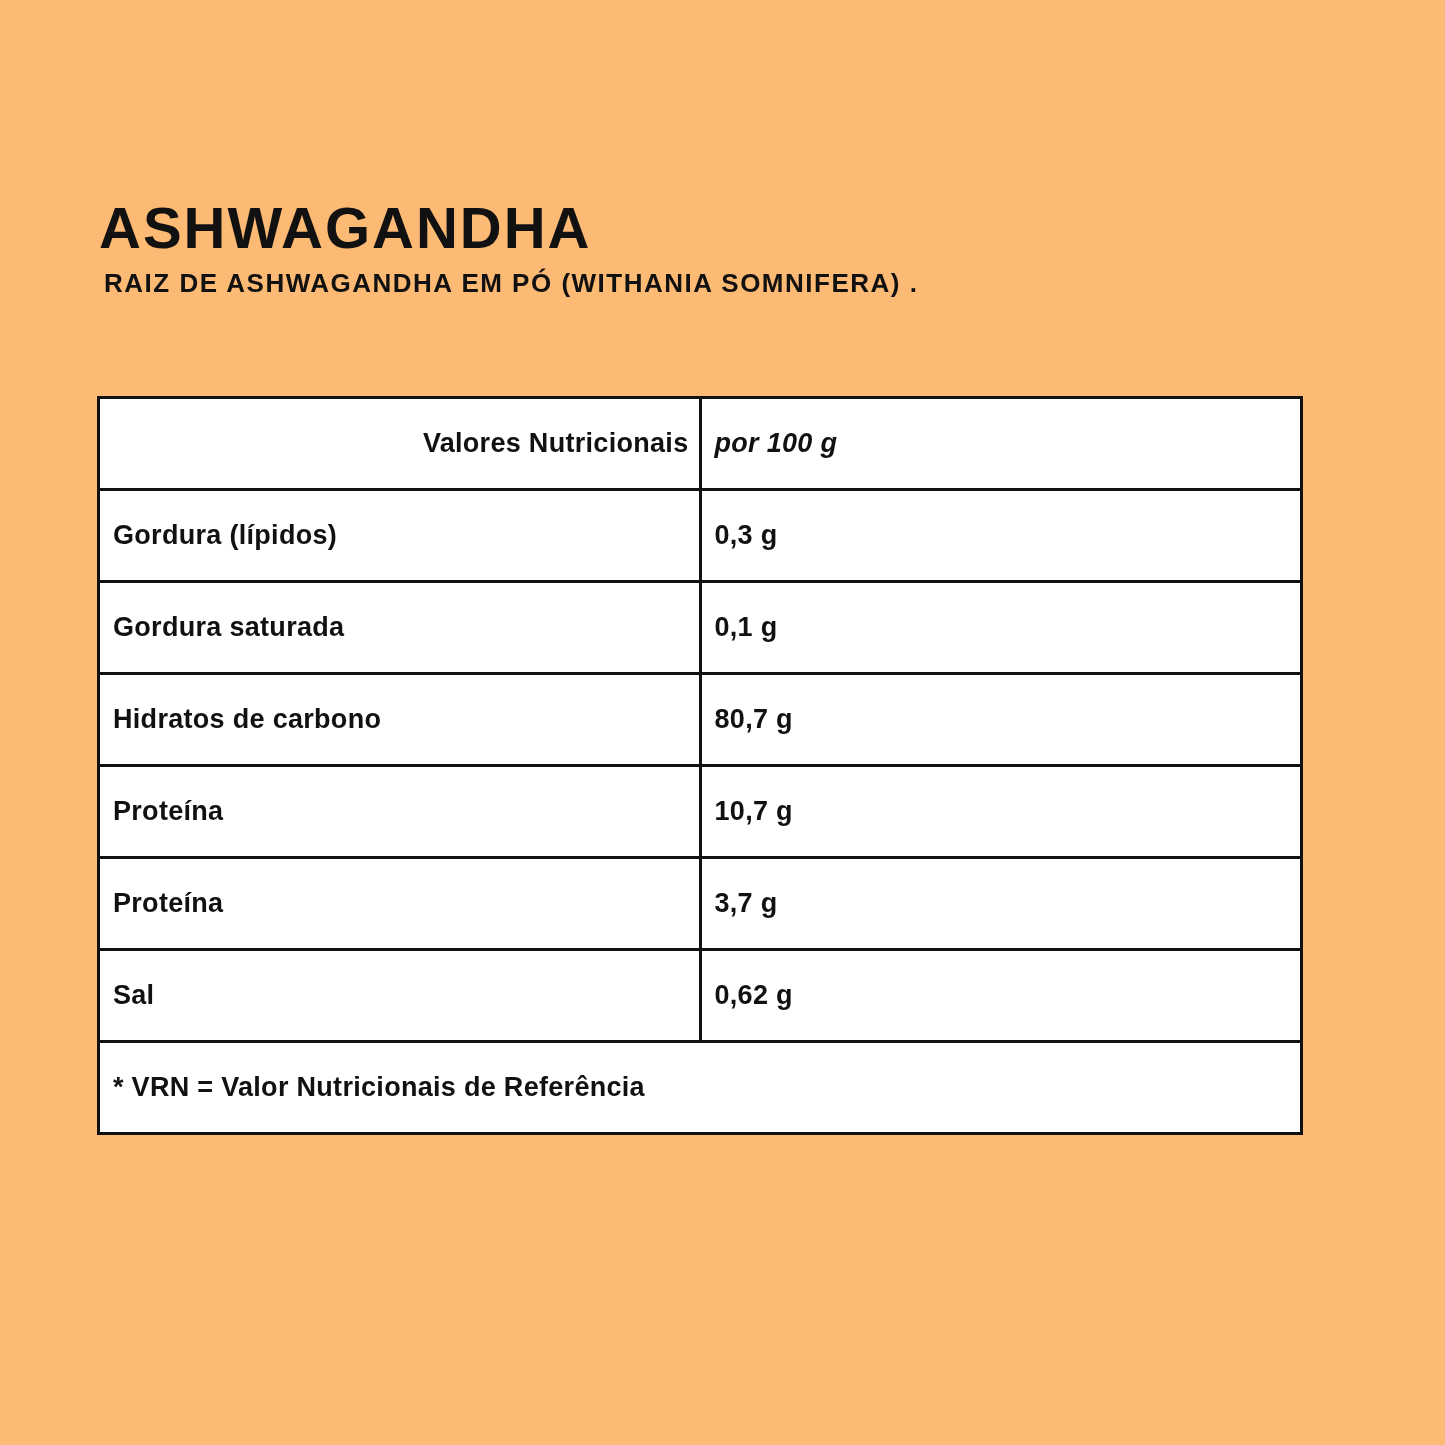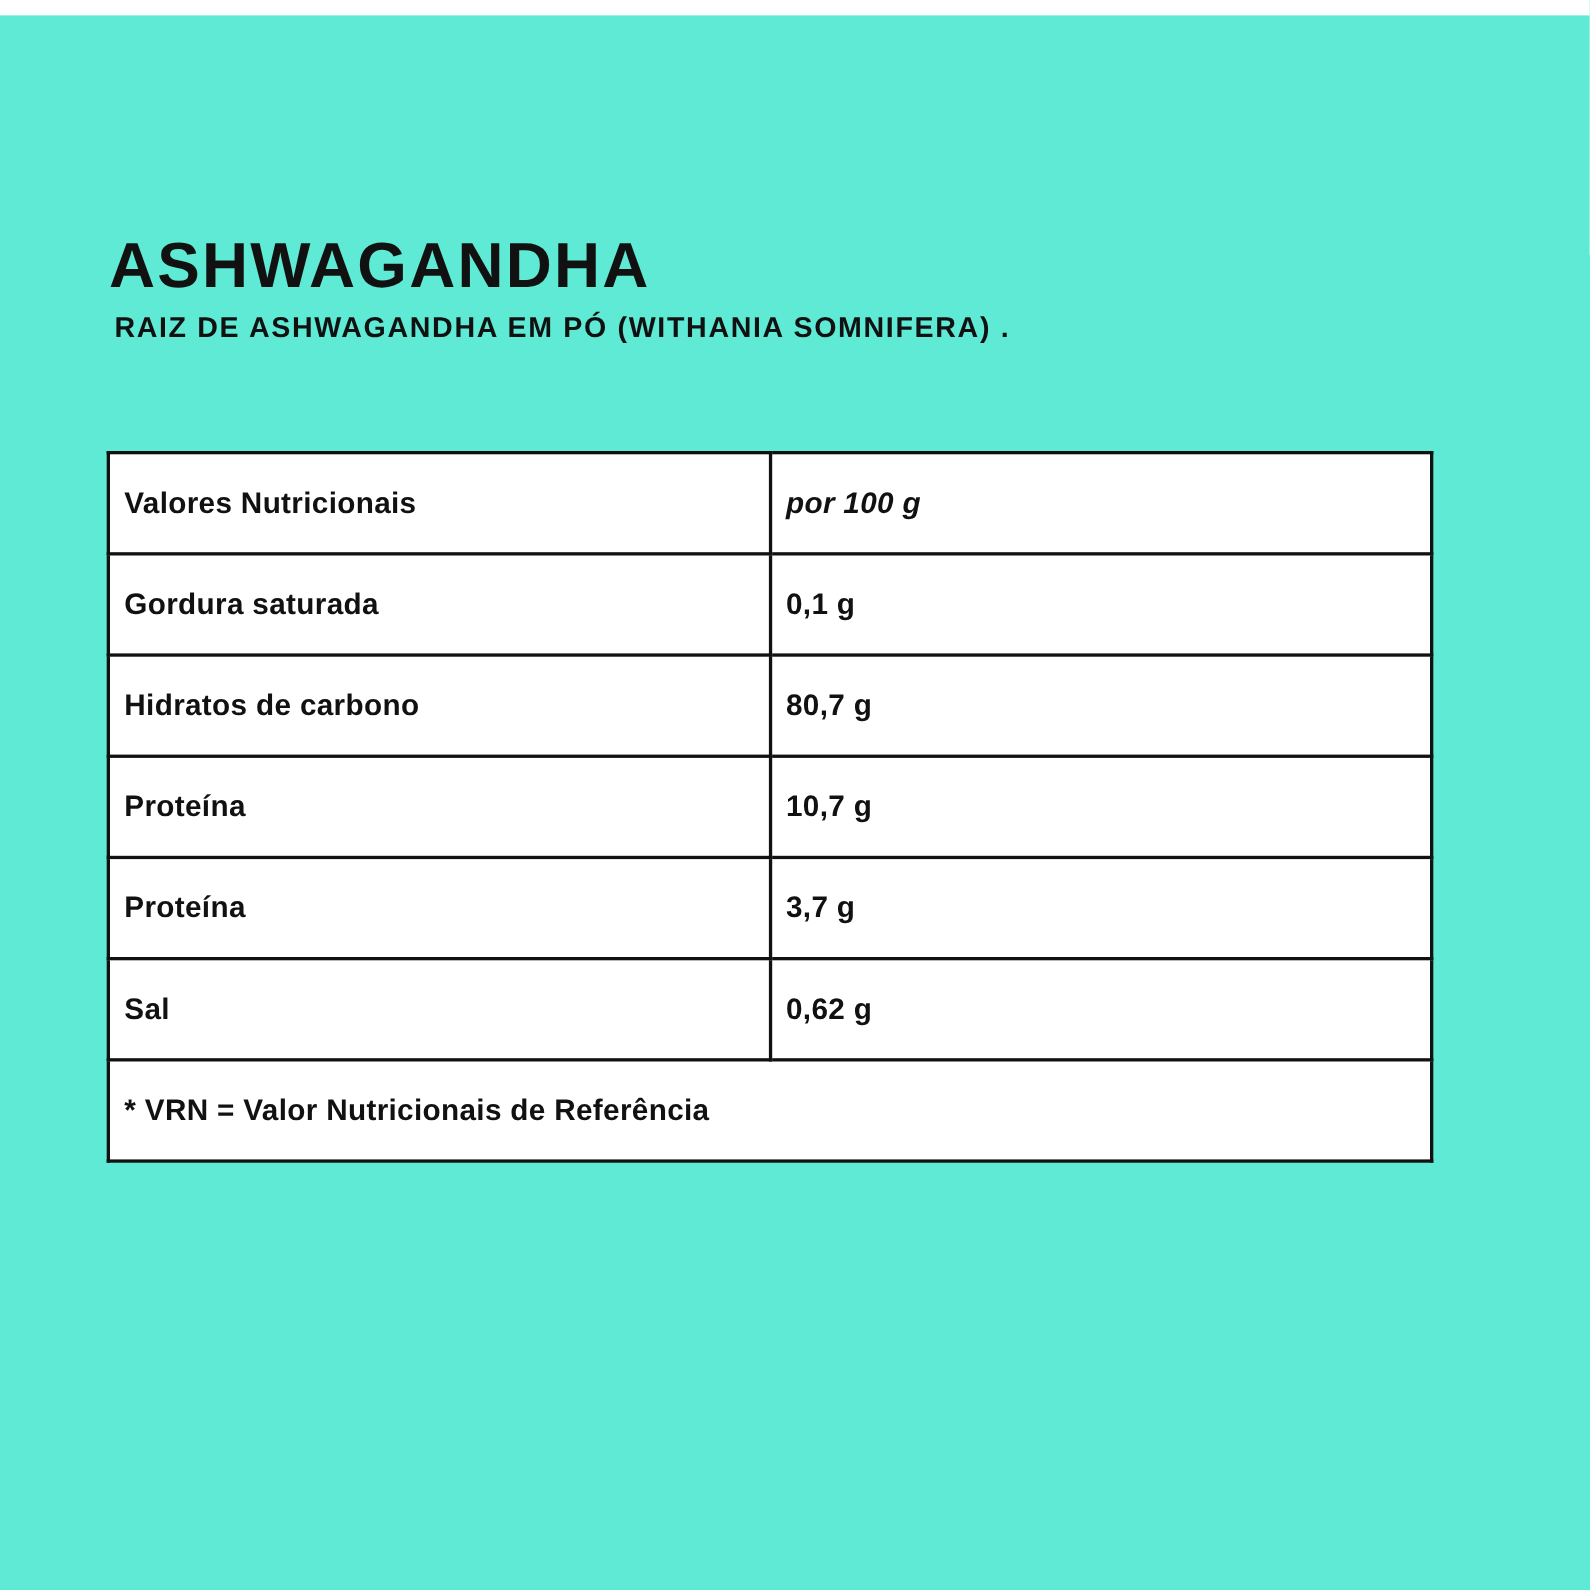--- a/index.html
+++ b/index.html
@@ -15,8 +15,7 @@
   .page {
     position: absolute;
     inset: 0;
-    background: #5eead4;
-    margin-top: 14px;
+    background: #fdba74;
   }
   .title {
     position: absolute;

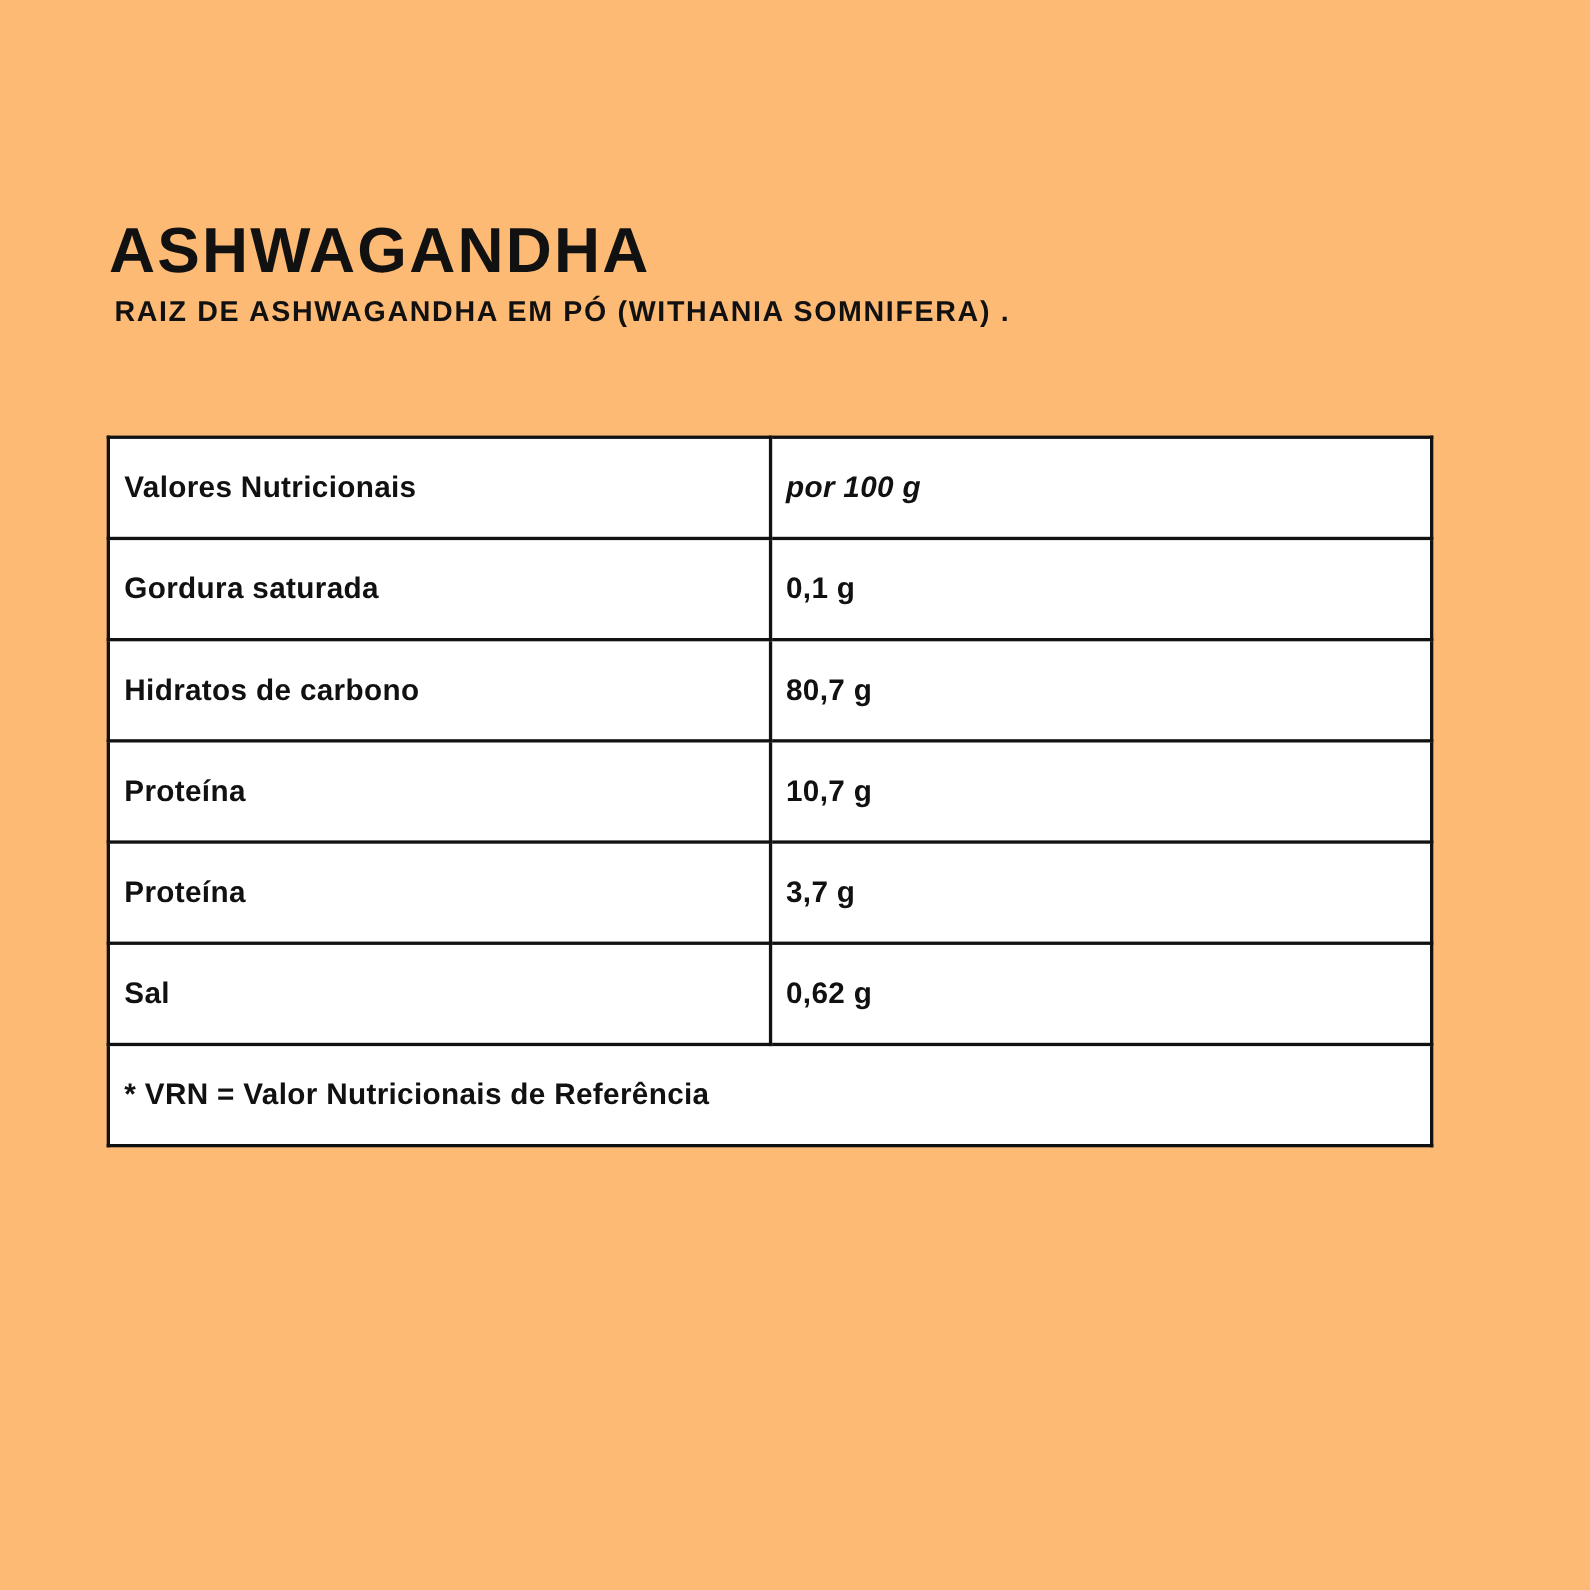--- a/index.html
+++ b/index.html
@@ -60,6 +60,7 @@
   td.header-label {
     vertical-align: top;
     padding-top: 10px;
+    text-align: right;
   }
   td.header-value {
     vertical-align: middle;

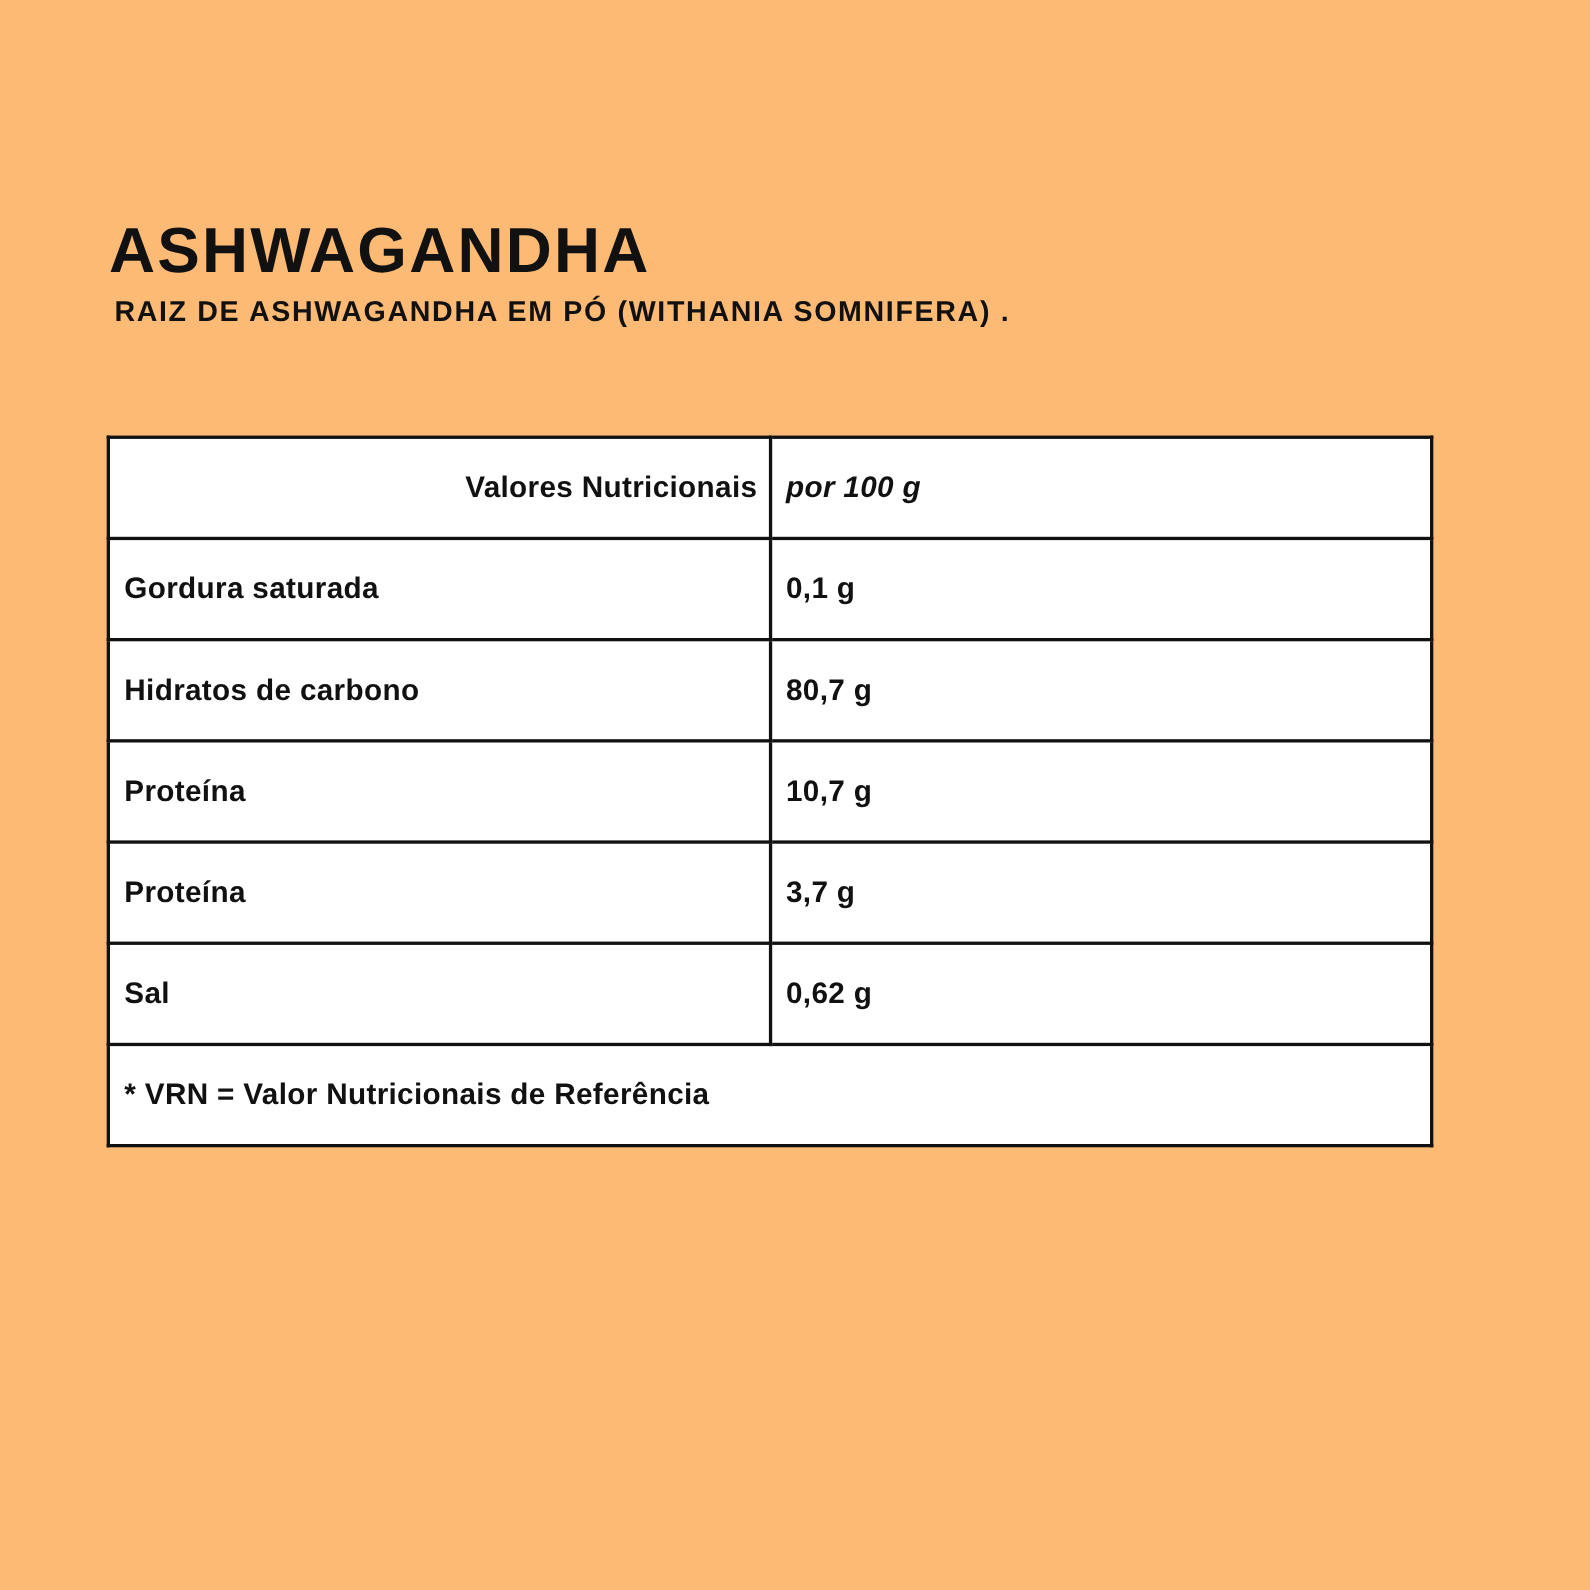--- a/index.html
+++ b/index.html
@@ -89,6 +89,10 @@
       </tr>
 
 
+      <tr>
+        <td>Gordura (lípidos)</td>
+        <td>0,3 g</td>
+      </tr>
 
       <tr>
         <td>Gordura saturada</td>

